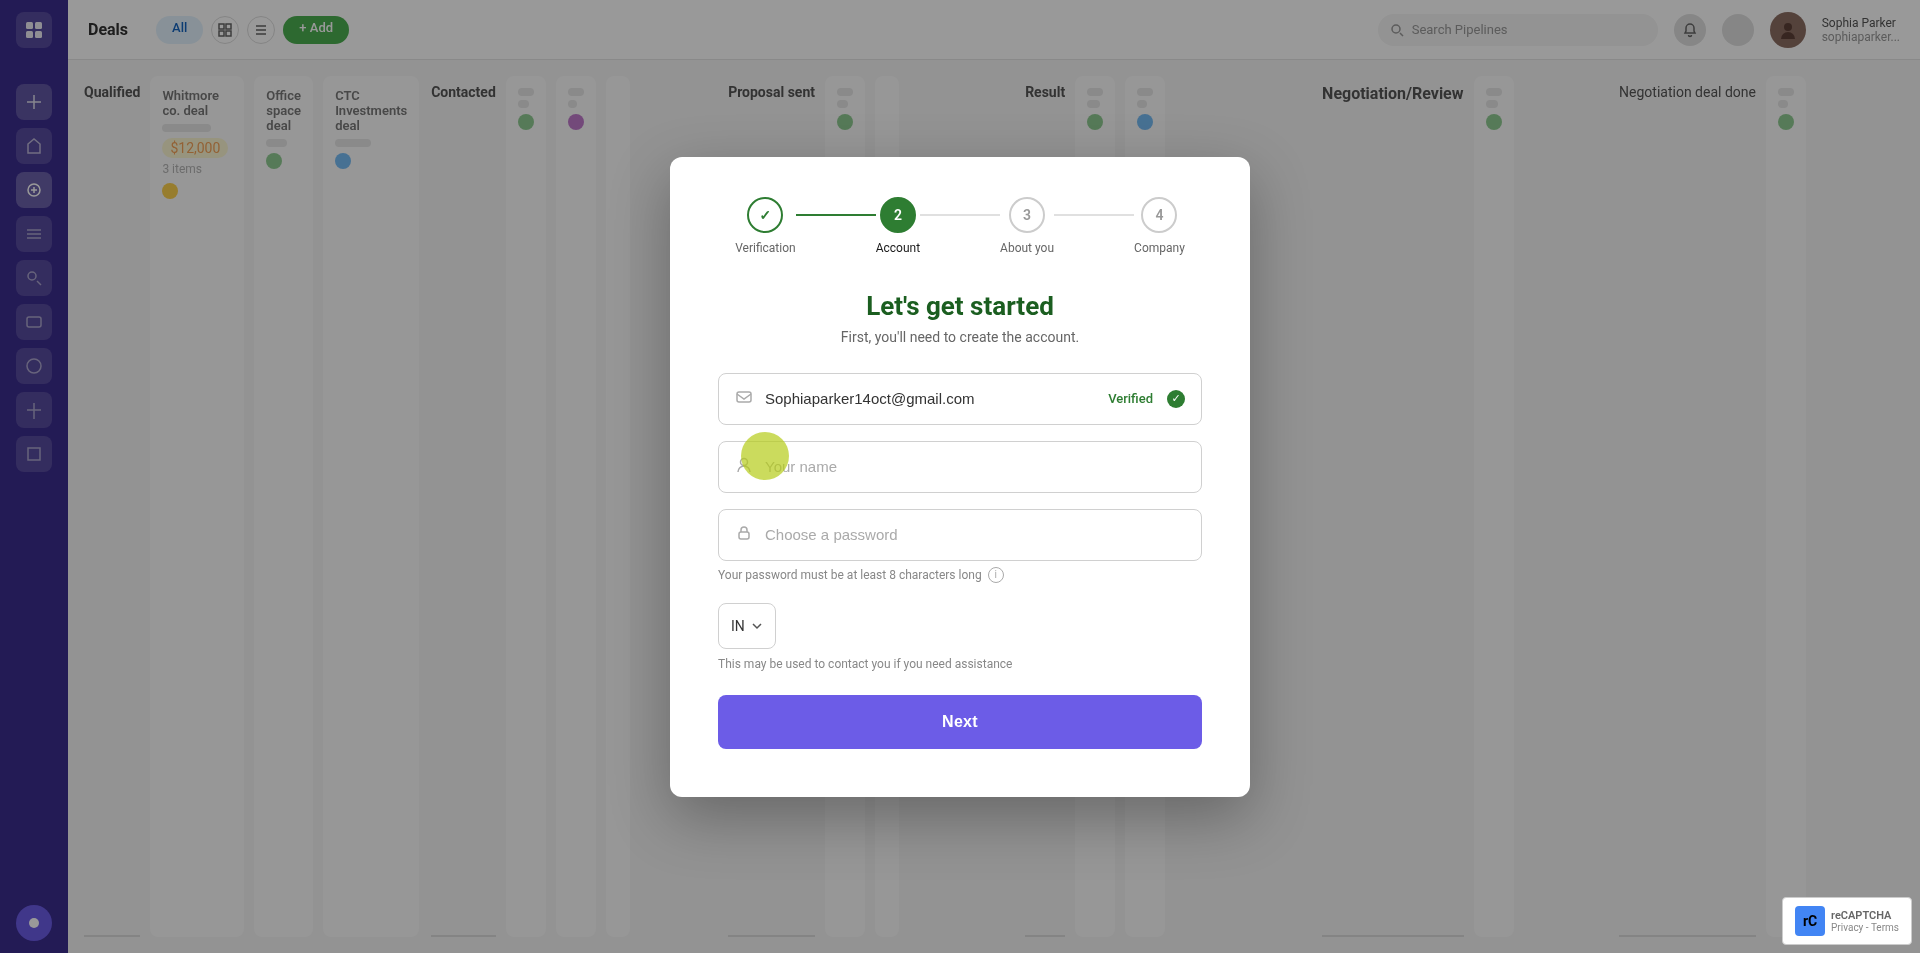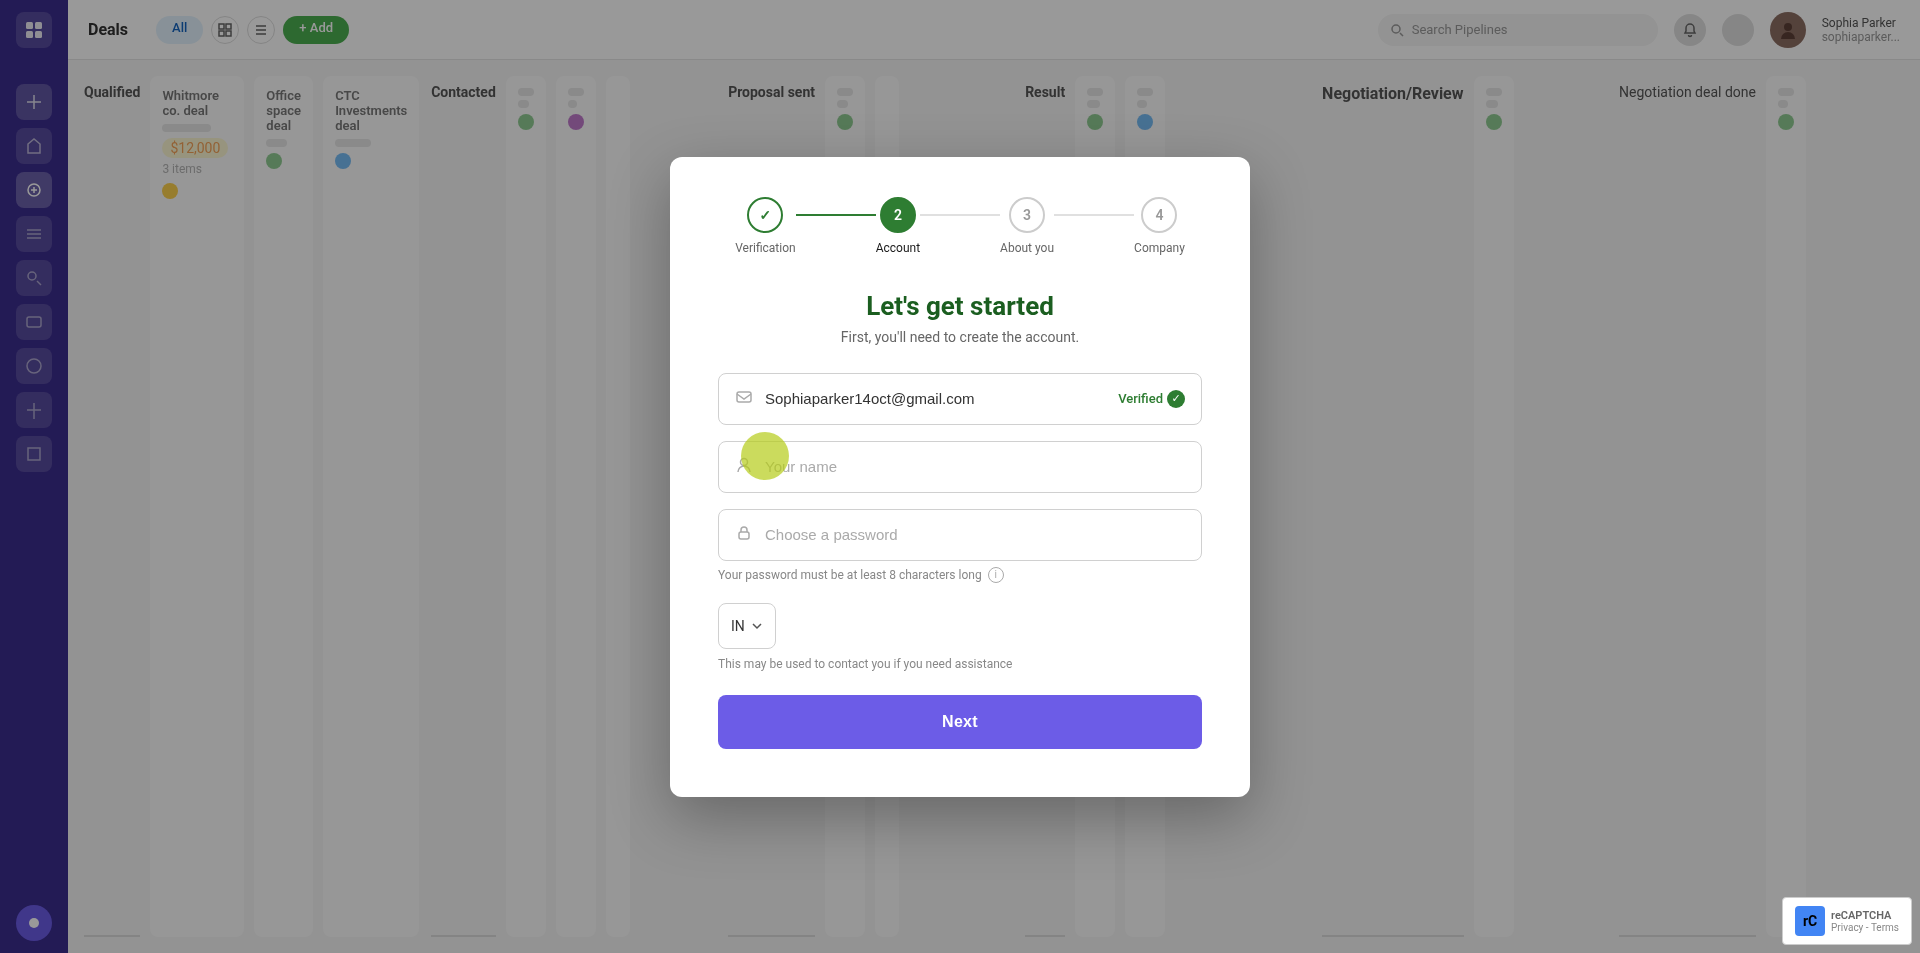--- a/index.html
+++ b/index.html
@@ -193,7 +193,7 @@
     .verified-badge {
       display: flex;
       align-items: center;
-      gap: 4px;
+      gap: 14px;
       color: #2e7d32;
       font-size: 13px;
       font-weight: 500;

